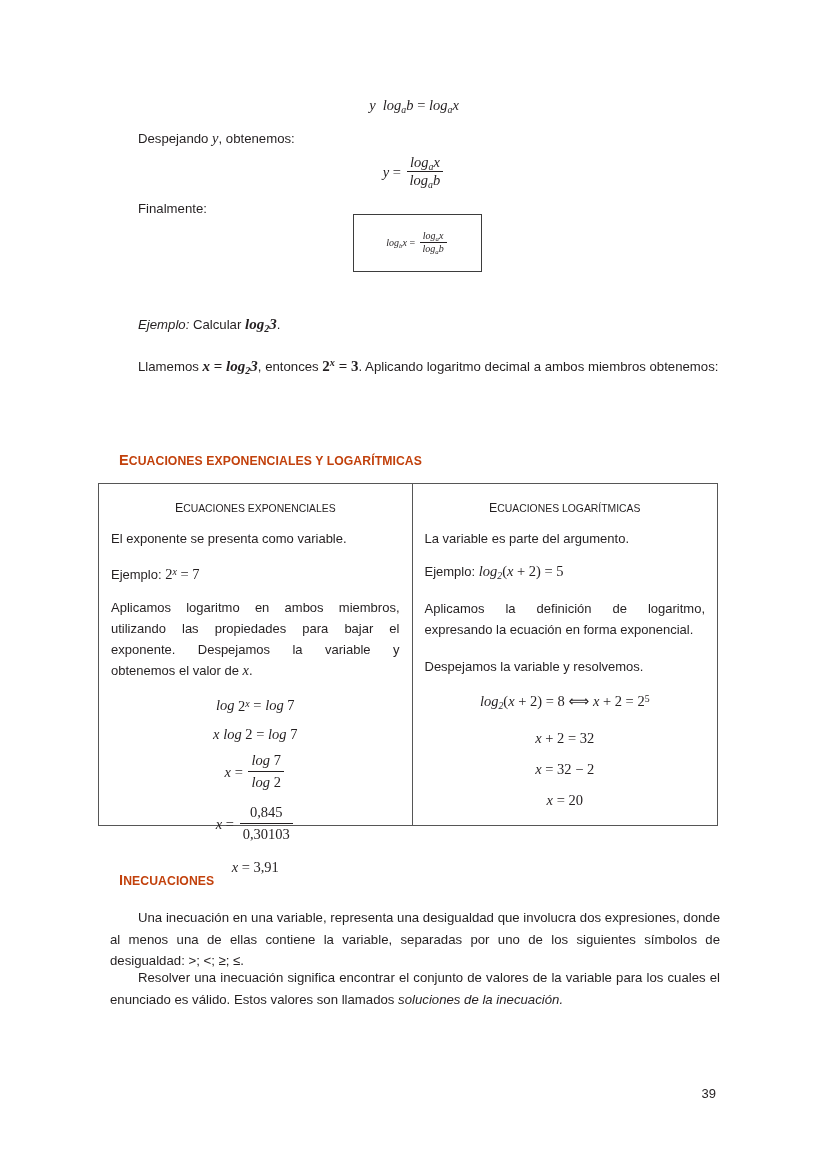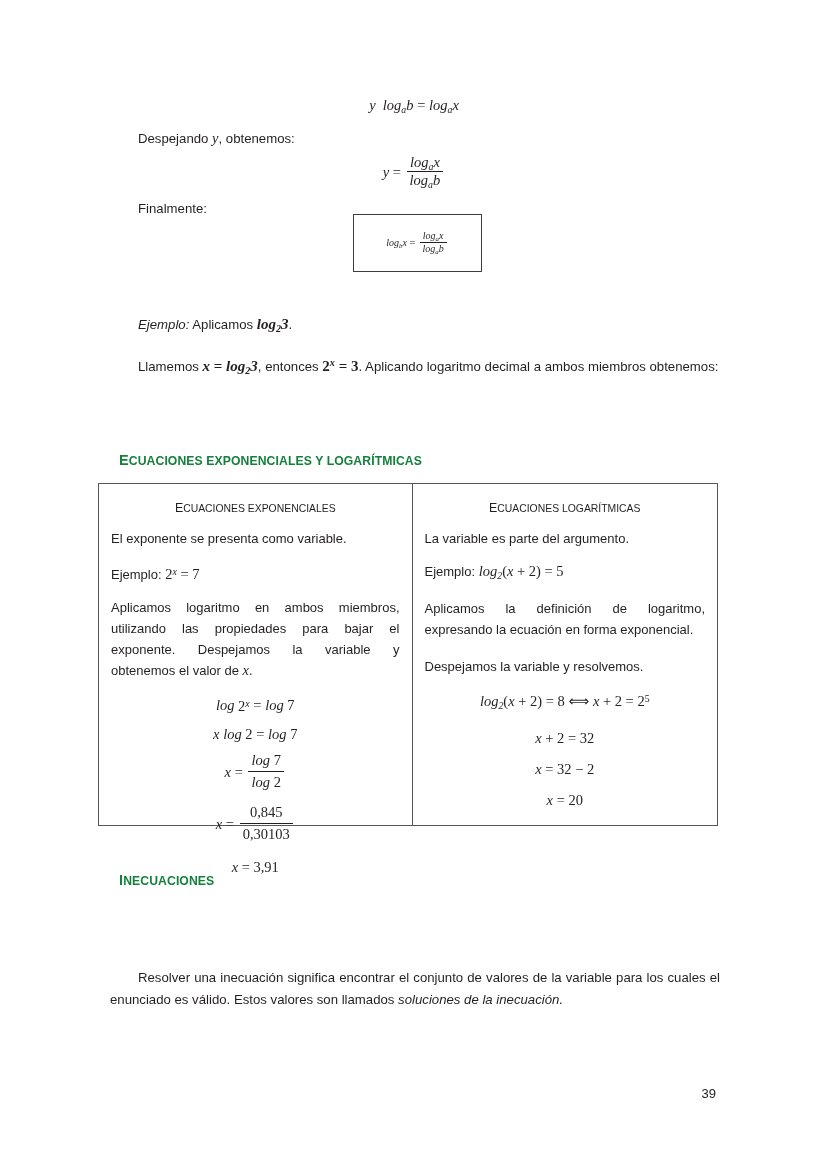--- a/index.html
+++ b/index.html
@@ -178,7 +178,7 @@
   </div>
 
   <div class="body-text" style="left:138px; top:314px; width:400px; text-align:left;">
-    <em>Ejemplo:</em><span> Aplicamos </span><span class="math" style="font-weight:bold; font-size:15px;">log<sub>2</sub>3</span><span>.</span>
+    <em>Ejemplo:</em><span> Calcular </span><span class="math" style="font-weight:bold; font-size:15px;">log<sub>2</sub>3</span><span>.</span>
   </div>
 
   <div class="body-text indent-para" style="left:110px; top:352px; width:610px;">

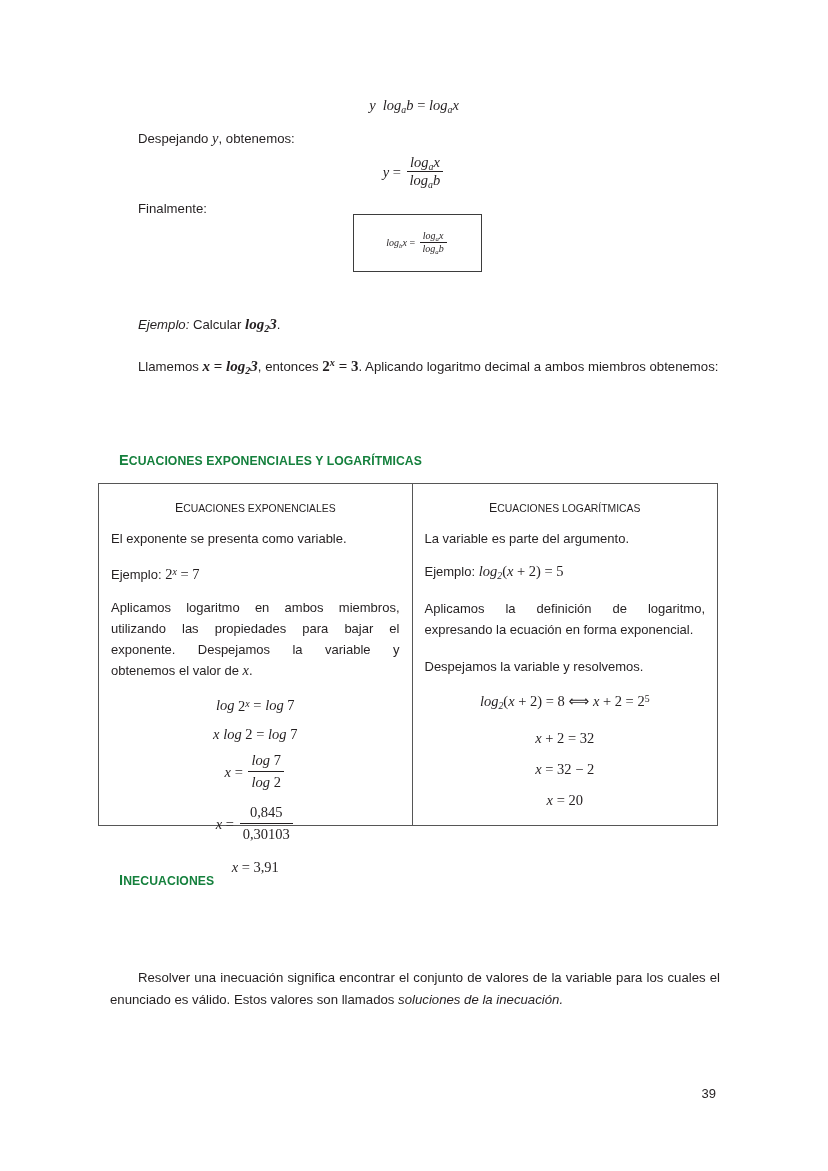--- a/index.html
+++ b/index.html
@@ -75,7 +75,7 @@
   .sec-head {
     position: absolute;
     font-weight: bold;
-    color: #15803d;
+    color: #c2410c;
     letter-spacing: 0.1px;
   }
   .sec-head .big { font-size: 14.5px; }

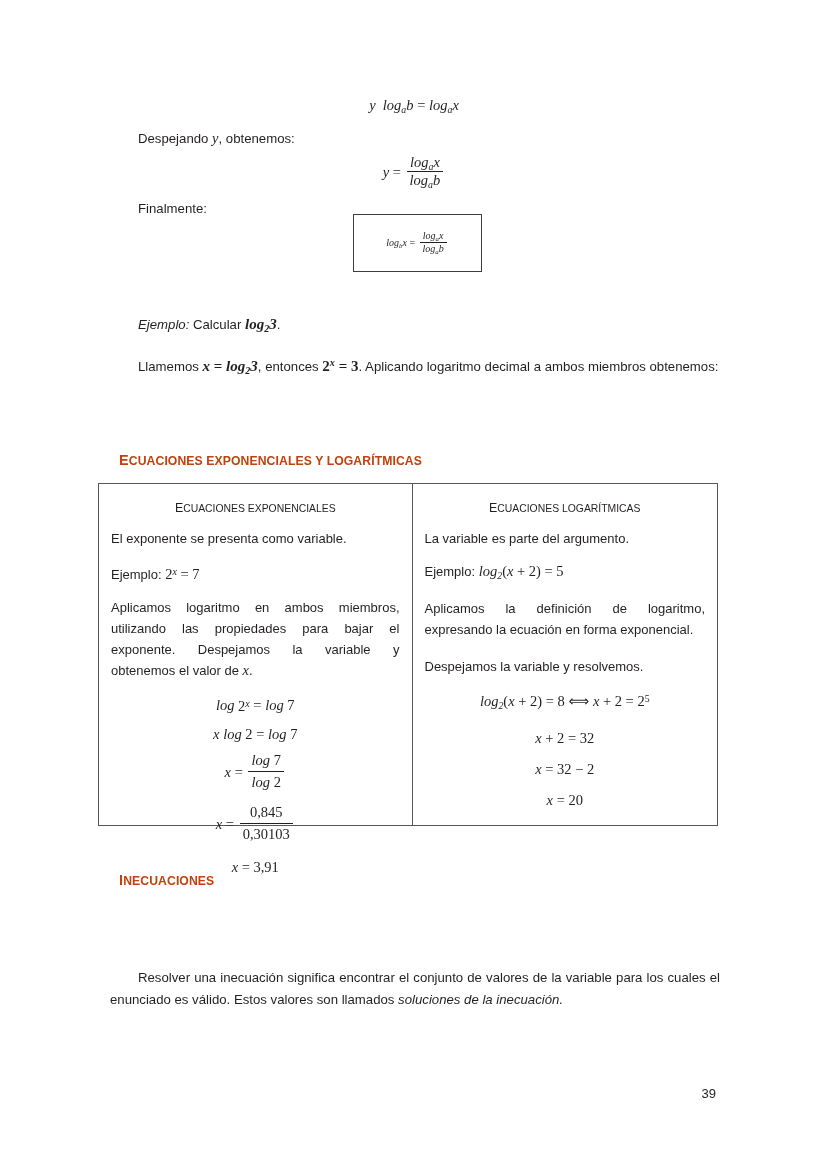--- a/index.html
+++ b/index.html
@@ -265,6 +265,7 @@
     <span class="big">I</span><span class="sm">NECUACIONES</span>
   </div>
 
+  <div class="body-text indent-para" style="left:110px; top:907px; width:610px;">Una inecuación en una variable, representa una desigualdad que involucra dos expresiones, donde al menos una de ellas contiene la variable, separadas por uno de los siguientes símbolos de desigualdad: &gt;; &lt;; ≥; ≤.</div>
 
   <div class="body-text indent-para" style="left:110px; top:967px; width:610px;">
     <span>Resolver una inecuación significa encontrar el conjunto de valores de la variable para los cuales el enunciado es válido. Estos valores son llamados </span><em>soluciones de la inecuación.</em>

